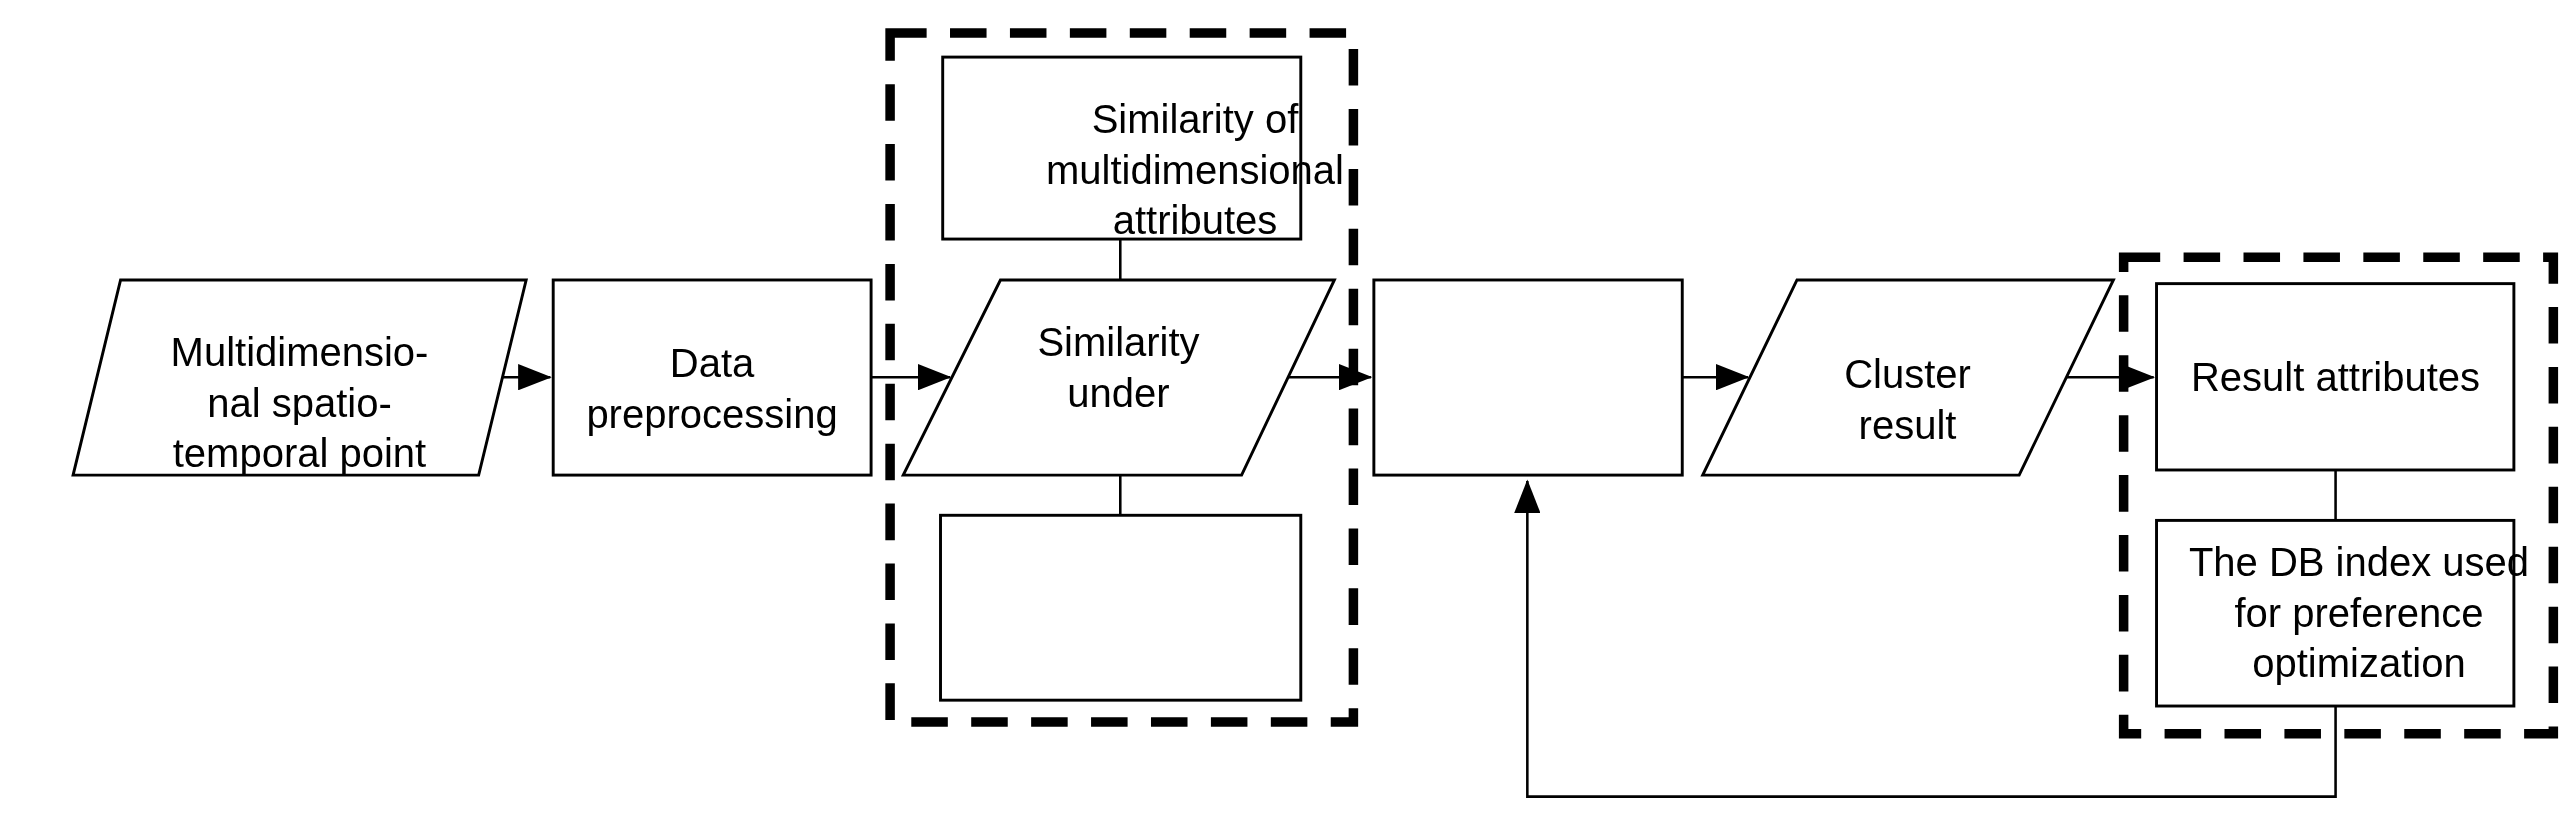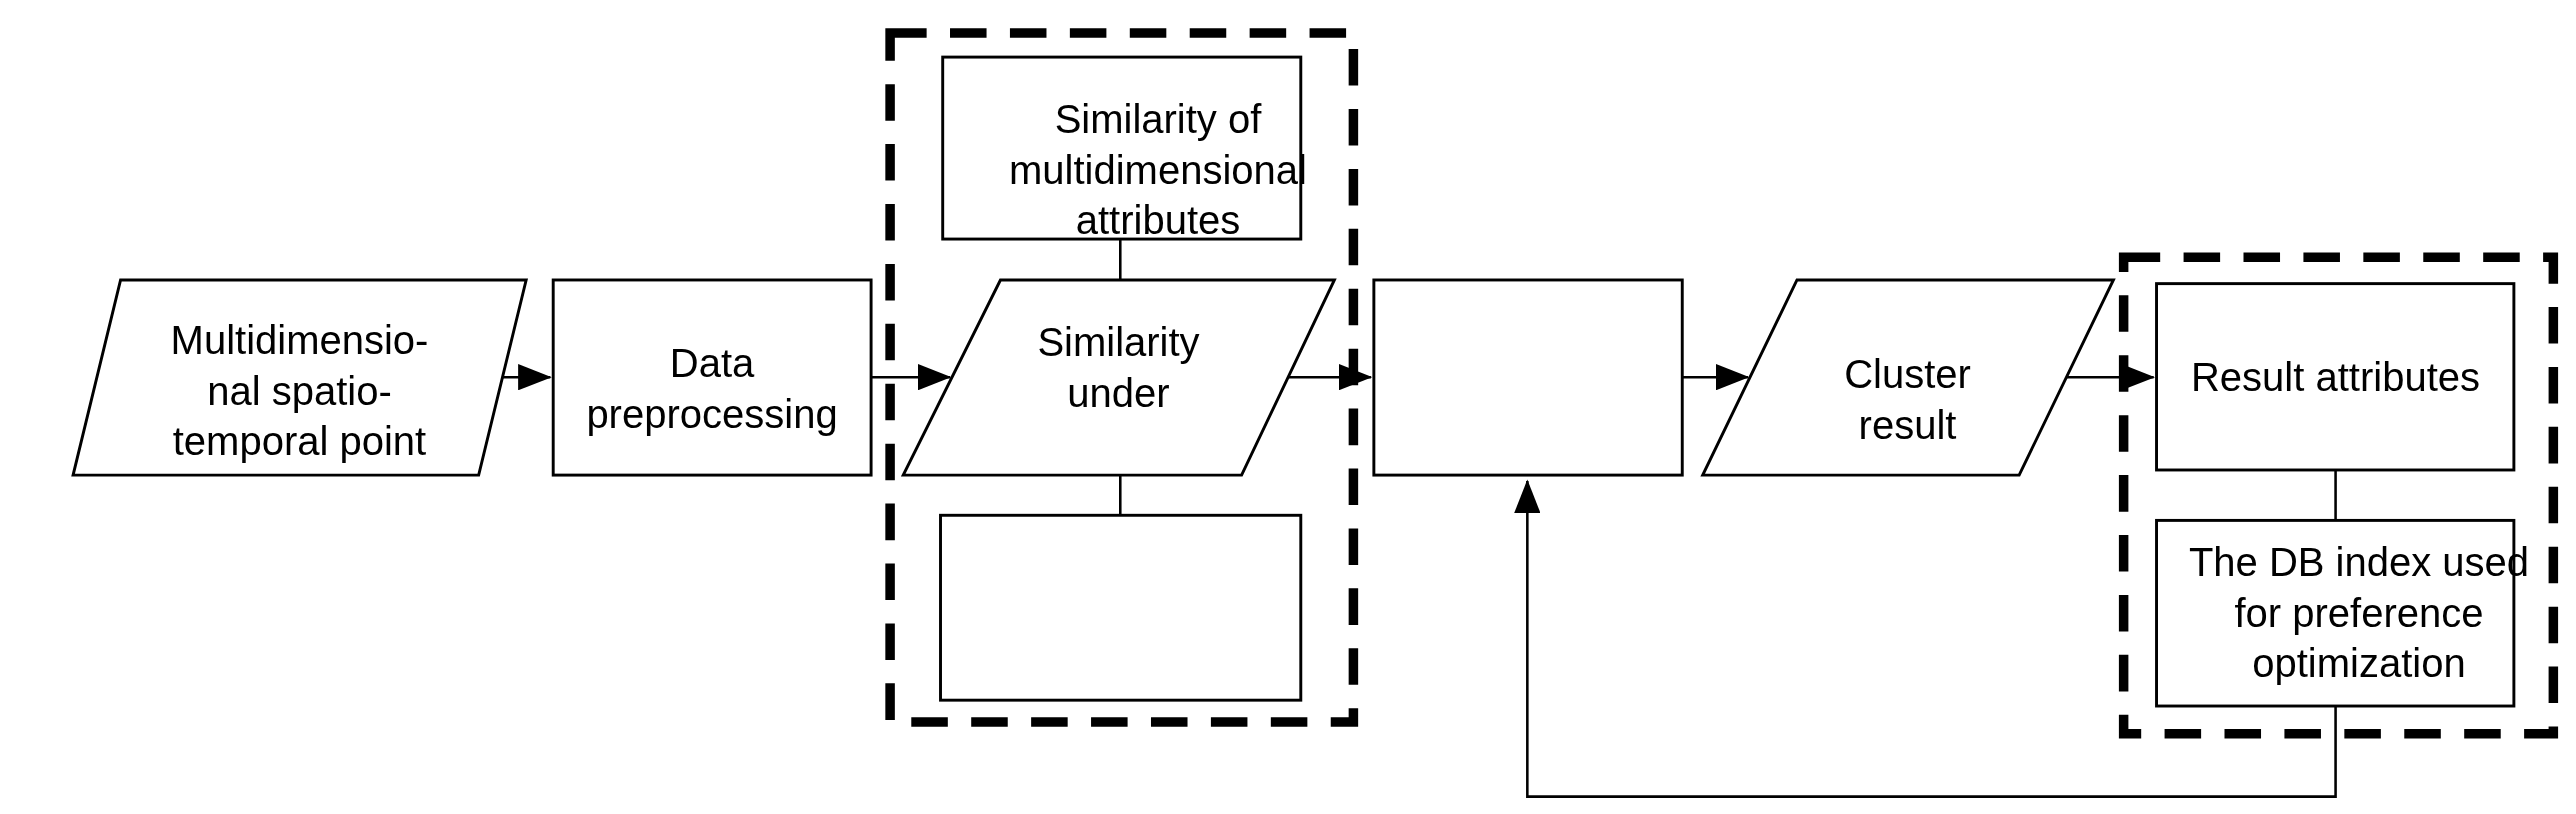--- a/index.html
+++ b/index.html
@@ -80,7 +80,7 @@
   <div class="node-label" style="left:553px; top:280px; width:318px; height:218px;">Data
 preprocessing</div>
 
-  <div class="node-label" style="left:943px; top:57px; width:358px; height:226px;padding-left:36px;">Similarity of
+  <div class="node-label" style="left:980px; top:57px; width:358px; height:226px;padding-left:36px;">Similarity of
 multidimensional
 attributes</div>
 

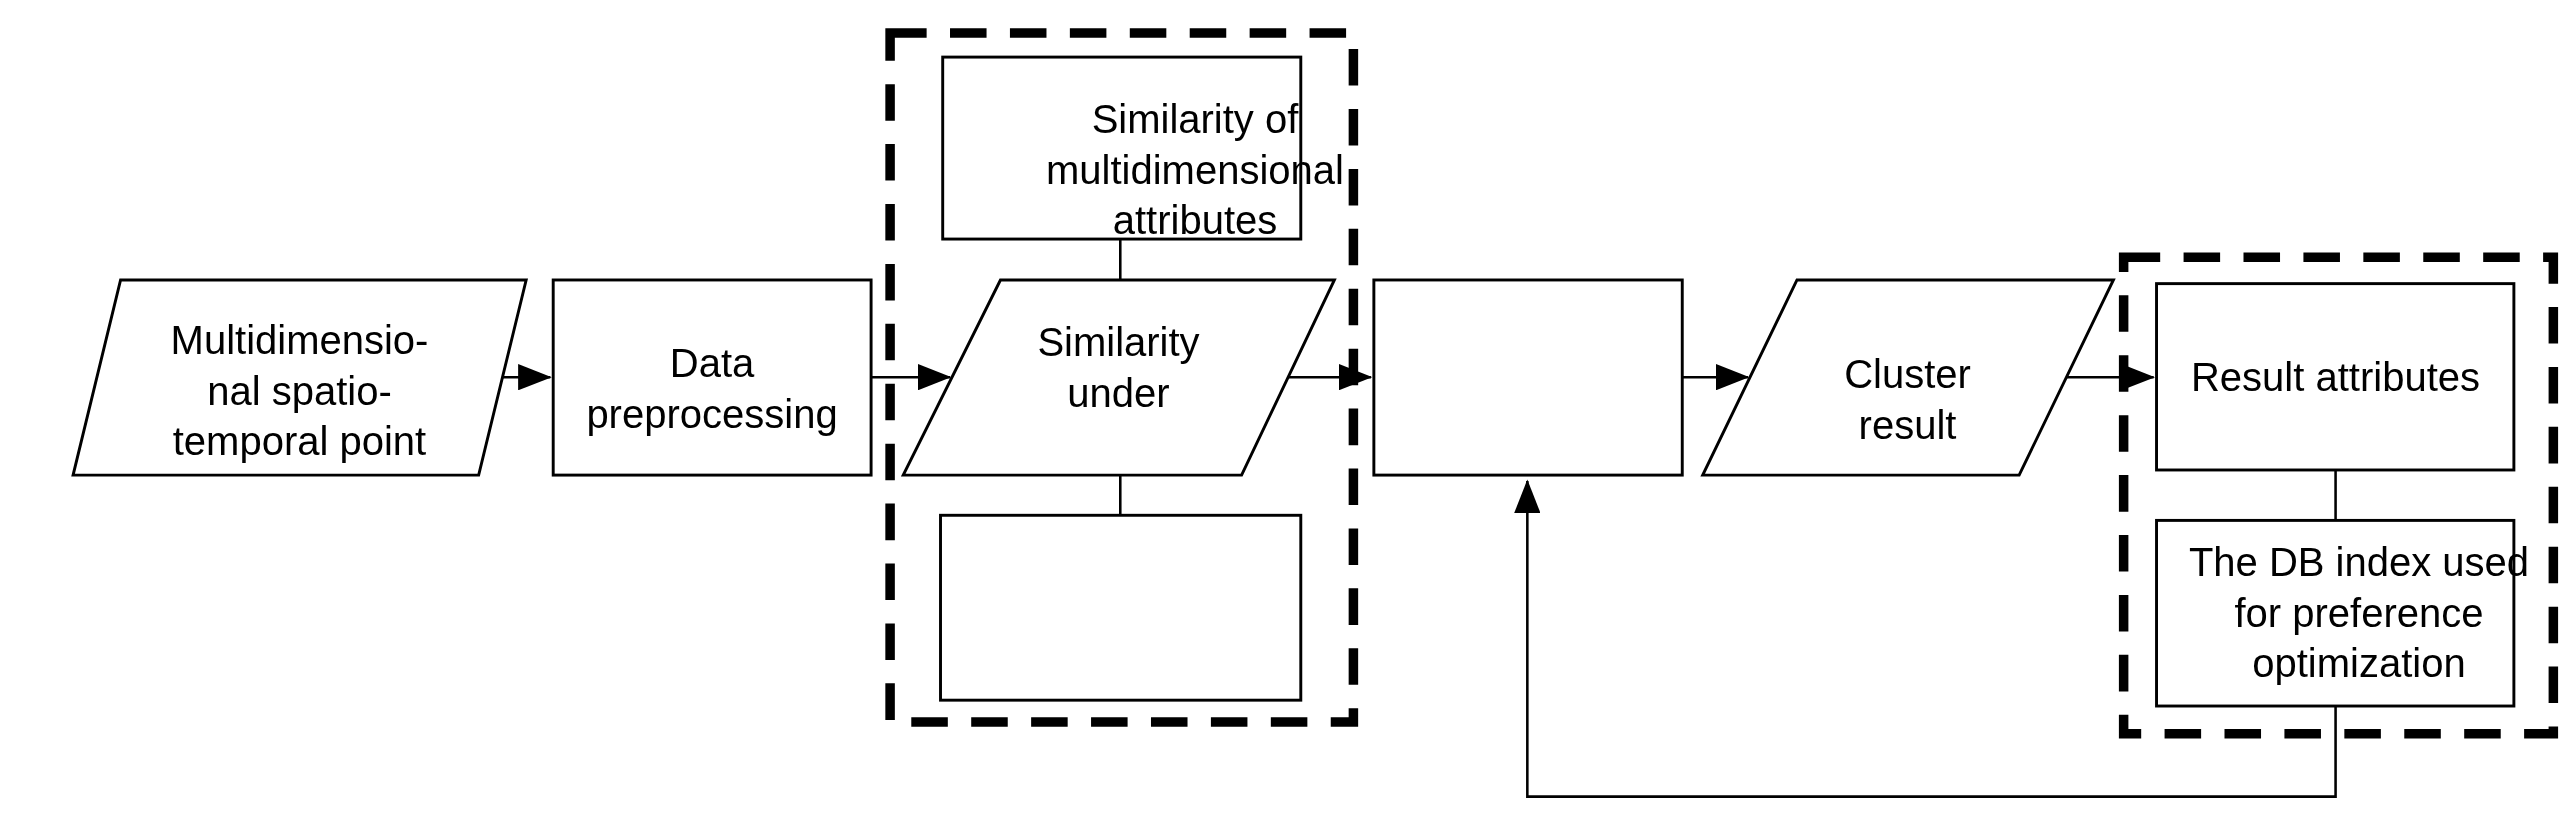--- a/index.html
+++ b/index.html
@@ -73,7 +73,7 @@
     <line x1="2828" y1="516" x2="2947" y2="516" stroke-width="3.5" marker-end="url(#ah)"></line>
   </svg>
 
-  <div class="node-label" style="left:106px; top:280px; width:387px; height:222px;">Multidimensio-
+  <div class="node-label" style="left:106px; top:292px; width:387px; height:222px;">Multidimensio-
 nal spatio-
 temporal point</div>
 

